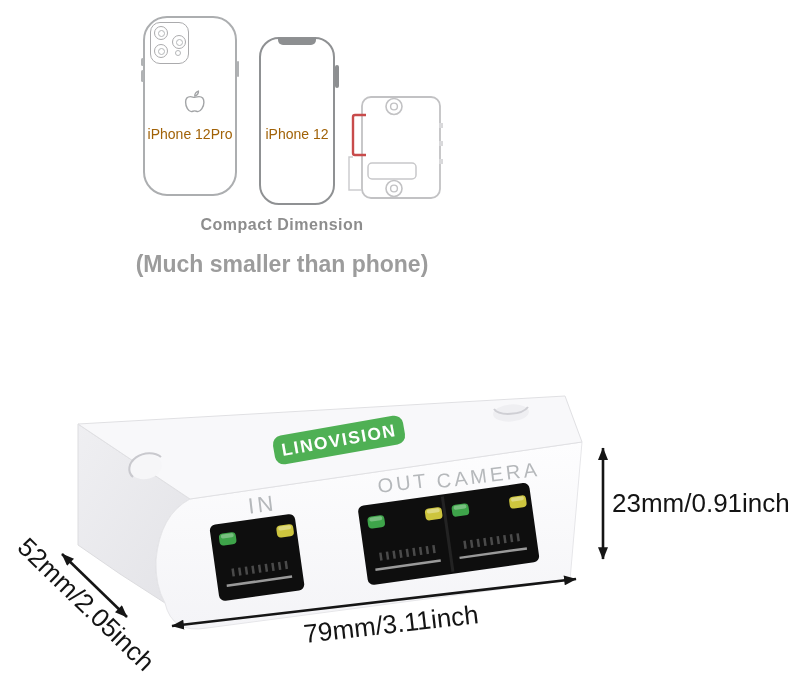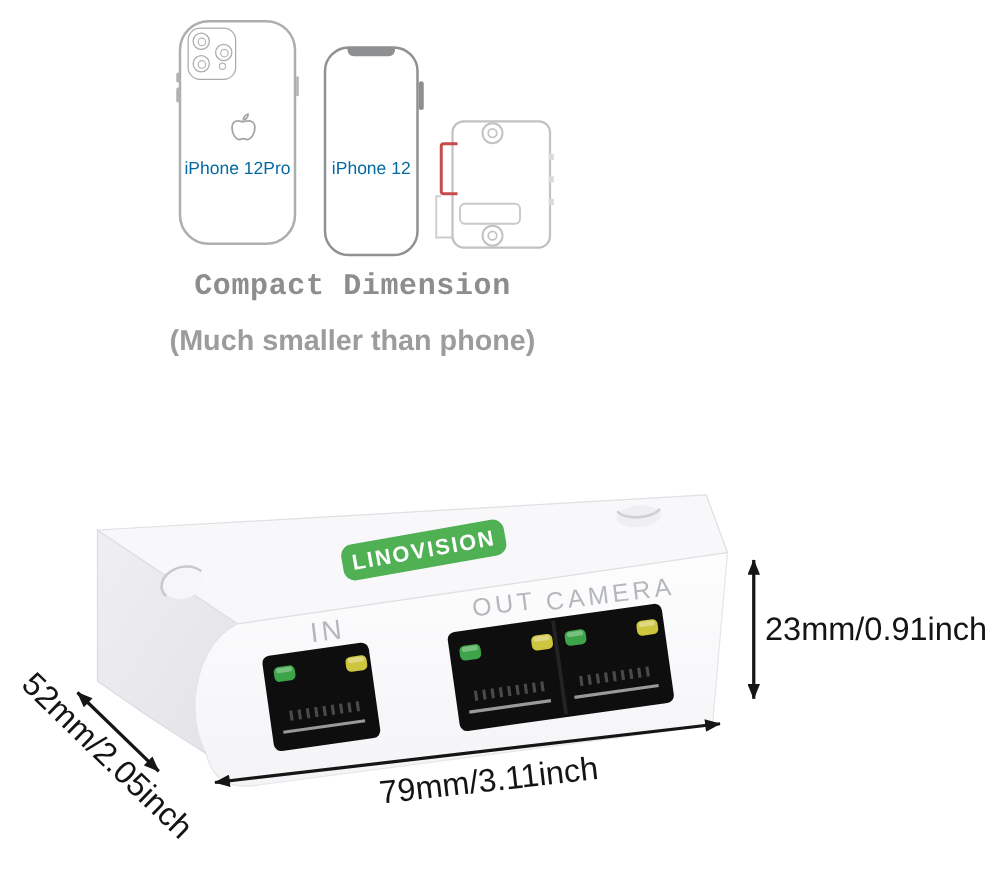--- a/index.html
+++ b/index.html
@@ -11,7 +11,7 @@
   .phone{position:absolute;box-sizing:border-box;background:#fff;}
   #phone-pro{left:143px;top:16px;width:94px;height:180px;border:2px solid #acaeb0;border-radius:24px;}
   #phone-12{left:259px;top:37px;width:76px;height:168px;border:2.5px solid #8f9193;border-radius:20px;}
-  .phone-label{position:absolute;left:0;right:0;text-align:center;font-size:14px;color:#0369a1;}
+  .phone-label{position:absolute;left:0;right:0;text-align:center;font-size:14px;color:#a16207;}
   #phone-pro .phone-label{top:108px;}
   #phone-12 .phone-label{top:87px;}
   .cam-module{position:absolute;left:5px;top:4px;width:39px;height:42px;border:1.6px solid #ababad;border-radius:10px;box-sizing:border-box;}

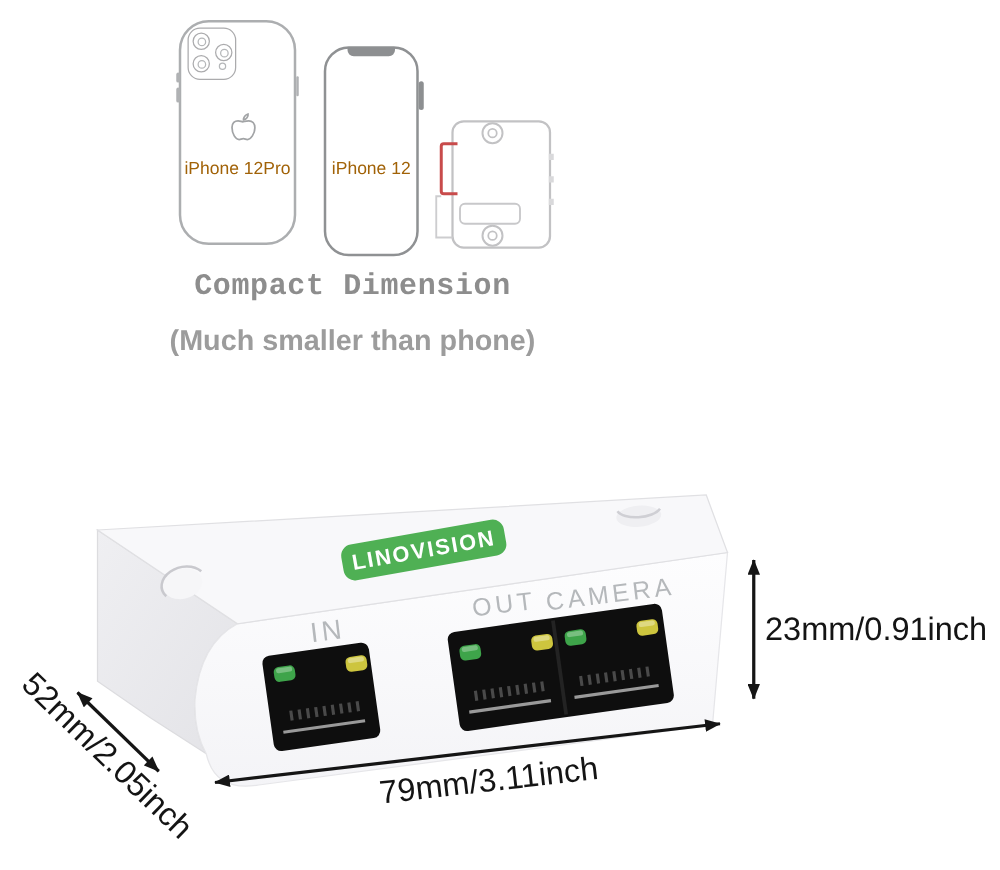--- a/index.html
+++ b/index.html
@@ -23,7 +23,7 @@
   .p12-button{position:absolute;right:-6px;top:26px;width:4.5px;height:23px;background:#8d8f91;border-radius:2px;}
   #mini-device{position:absolute;left:342px;top:93px;}
   #caption{position:absolute;left:32px;top:217px;width:500px;text-align:center;line-height:1.06;}
-  #caption .t1{font-size:24px;font-weight:600;color:#8d8d8d;letter-spacing:0.5px;font-family:Liberation Mono, monospace;}
+  #caption .t1{font-size:16px;font-weight:600;color:#8d8d8d;letter-spacing:0.5px;}
   #caption .t2{font-size:23px;font-weight:700;color:#9c9c9c;margin-top:18px;}
   
   #device-svg{position:absolute;left:0;top:0;}

